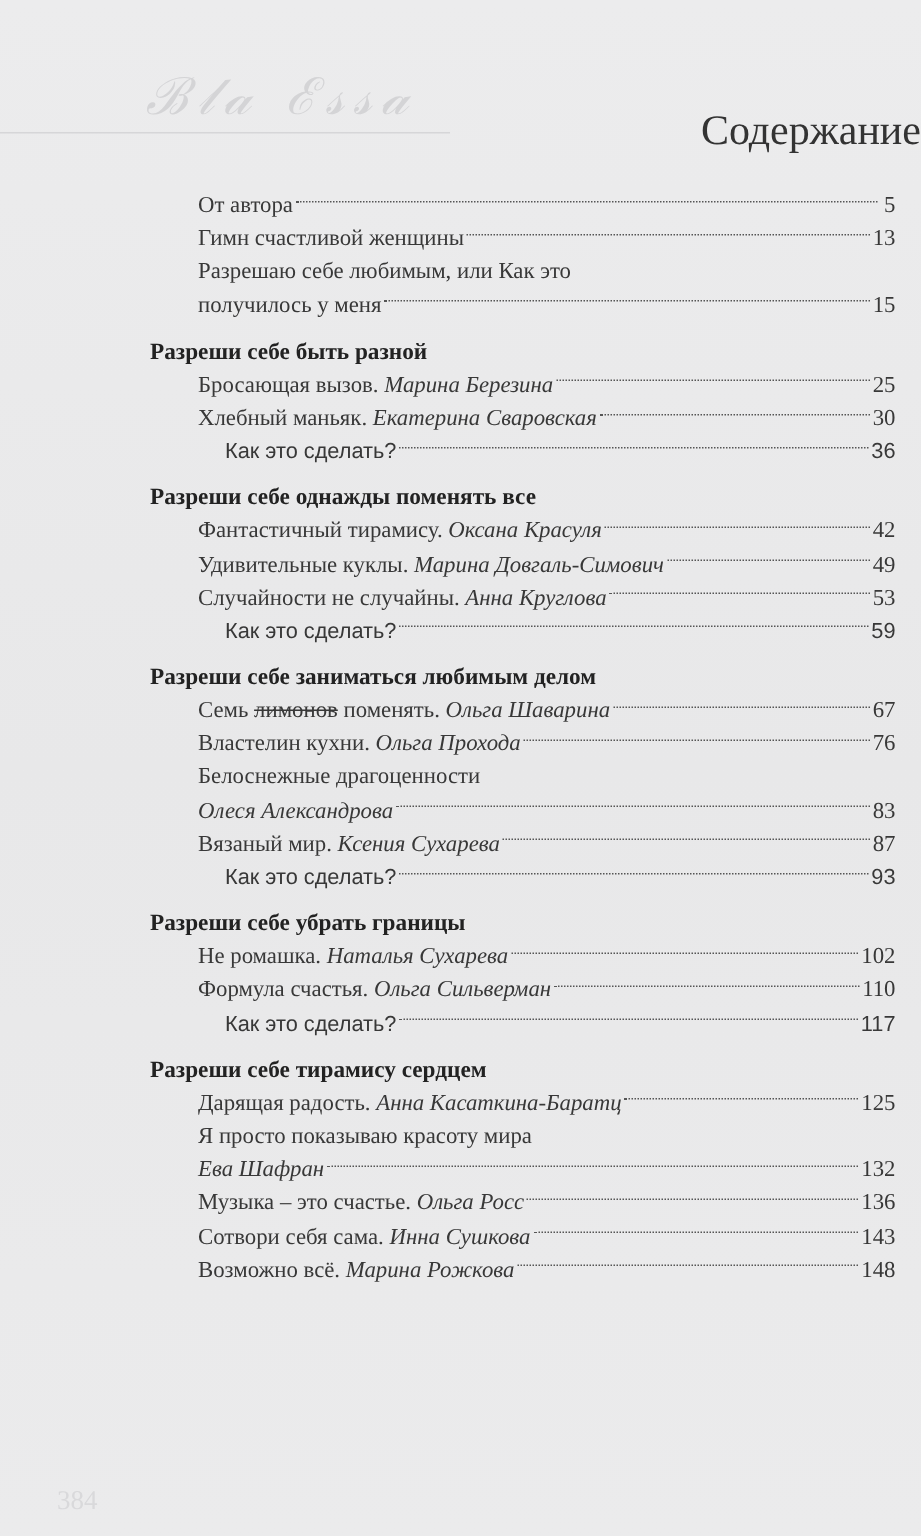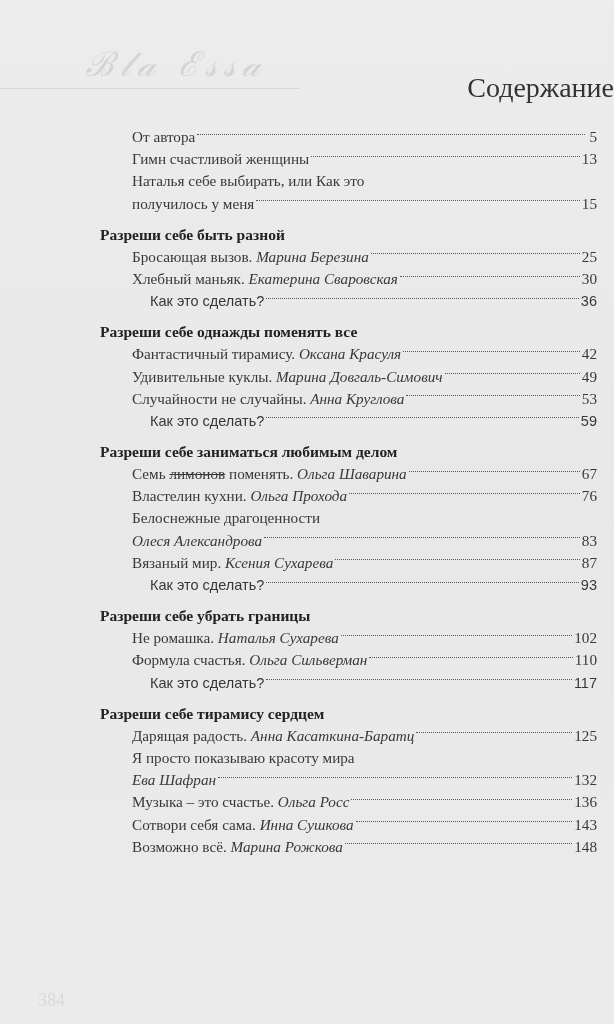--- a/index.html
+++ b/index.html
@@ -15,7 +15,7 @@
     background:linear-gradient(180deg,#ececed 0%,#e8e8e9 50%,#ebebec 100%);
   }
   .ghost-sig {
-    position:absolute; left:85px; top:40px;
+    position:absolute; left:97px; top:40px;
     font-family:"DejaVu Serif", serif; font-style:italic;
     font-size:34px; color:#d4d4d6; letter-spacing:6px;
   }

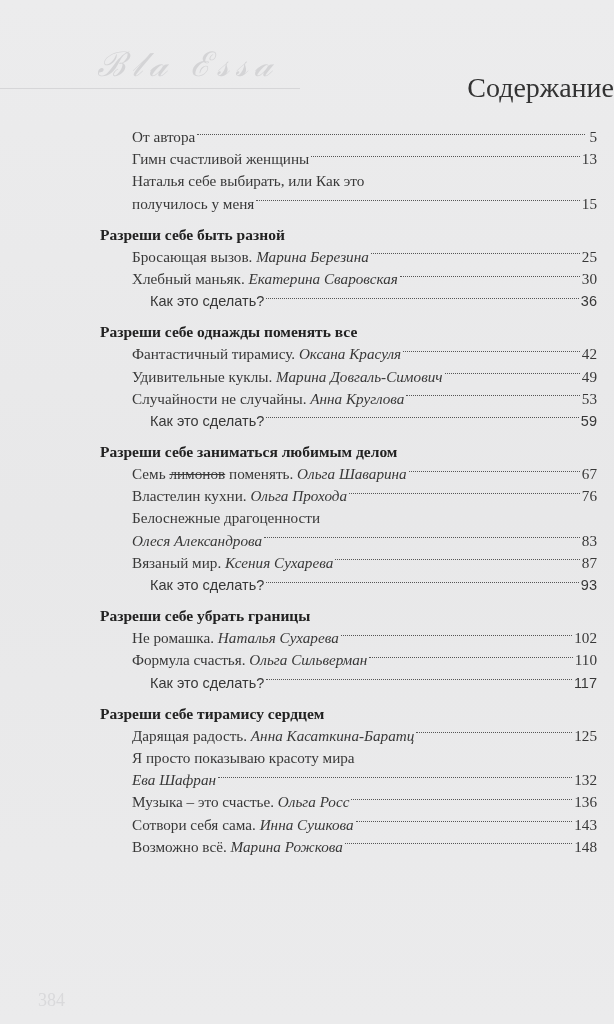--- a/index.html
+++ b/index.html
@@ -76,7 +76,7 @@
       <span class="dots"></span>
       <span class="num">13</span>
     </div>
-    <div class="cont">Наталья себе выбирать, или Как это</div>
+    <div class="cont">Разрешаю себе любимым, или Как это</div>
     <div class="row l1">
       <span>получилось у меня</span>
       <span class="dots"></span>

